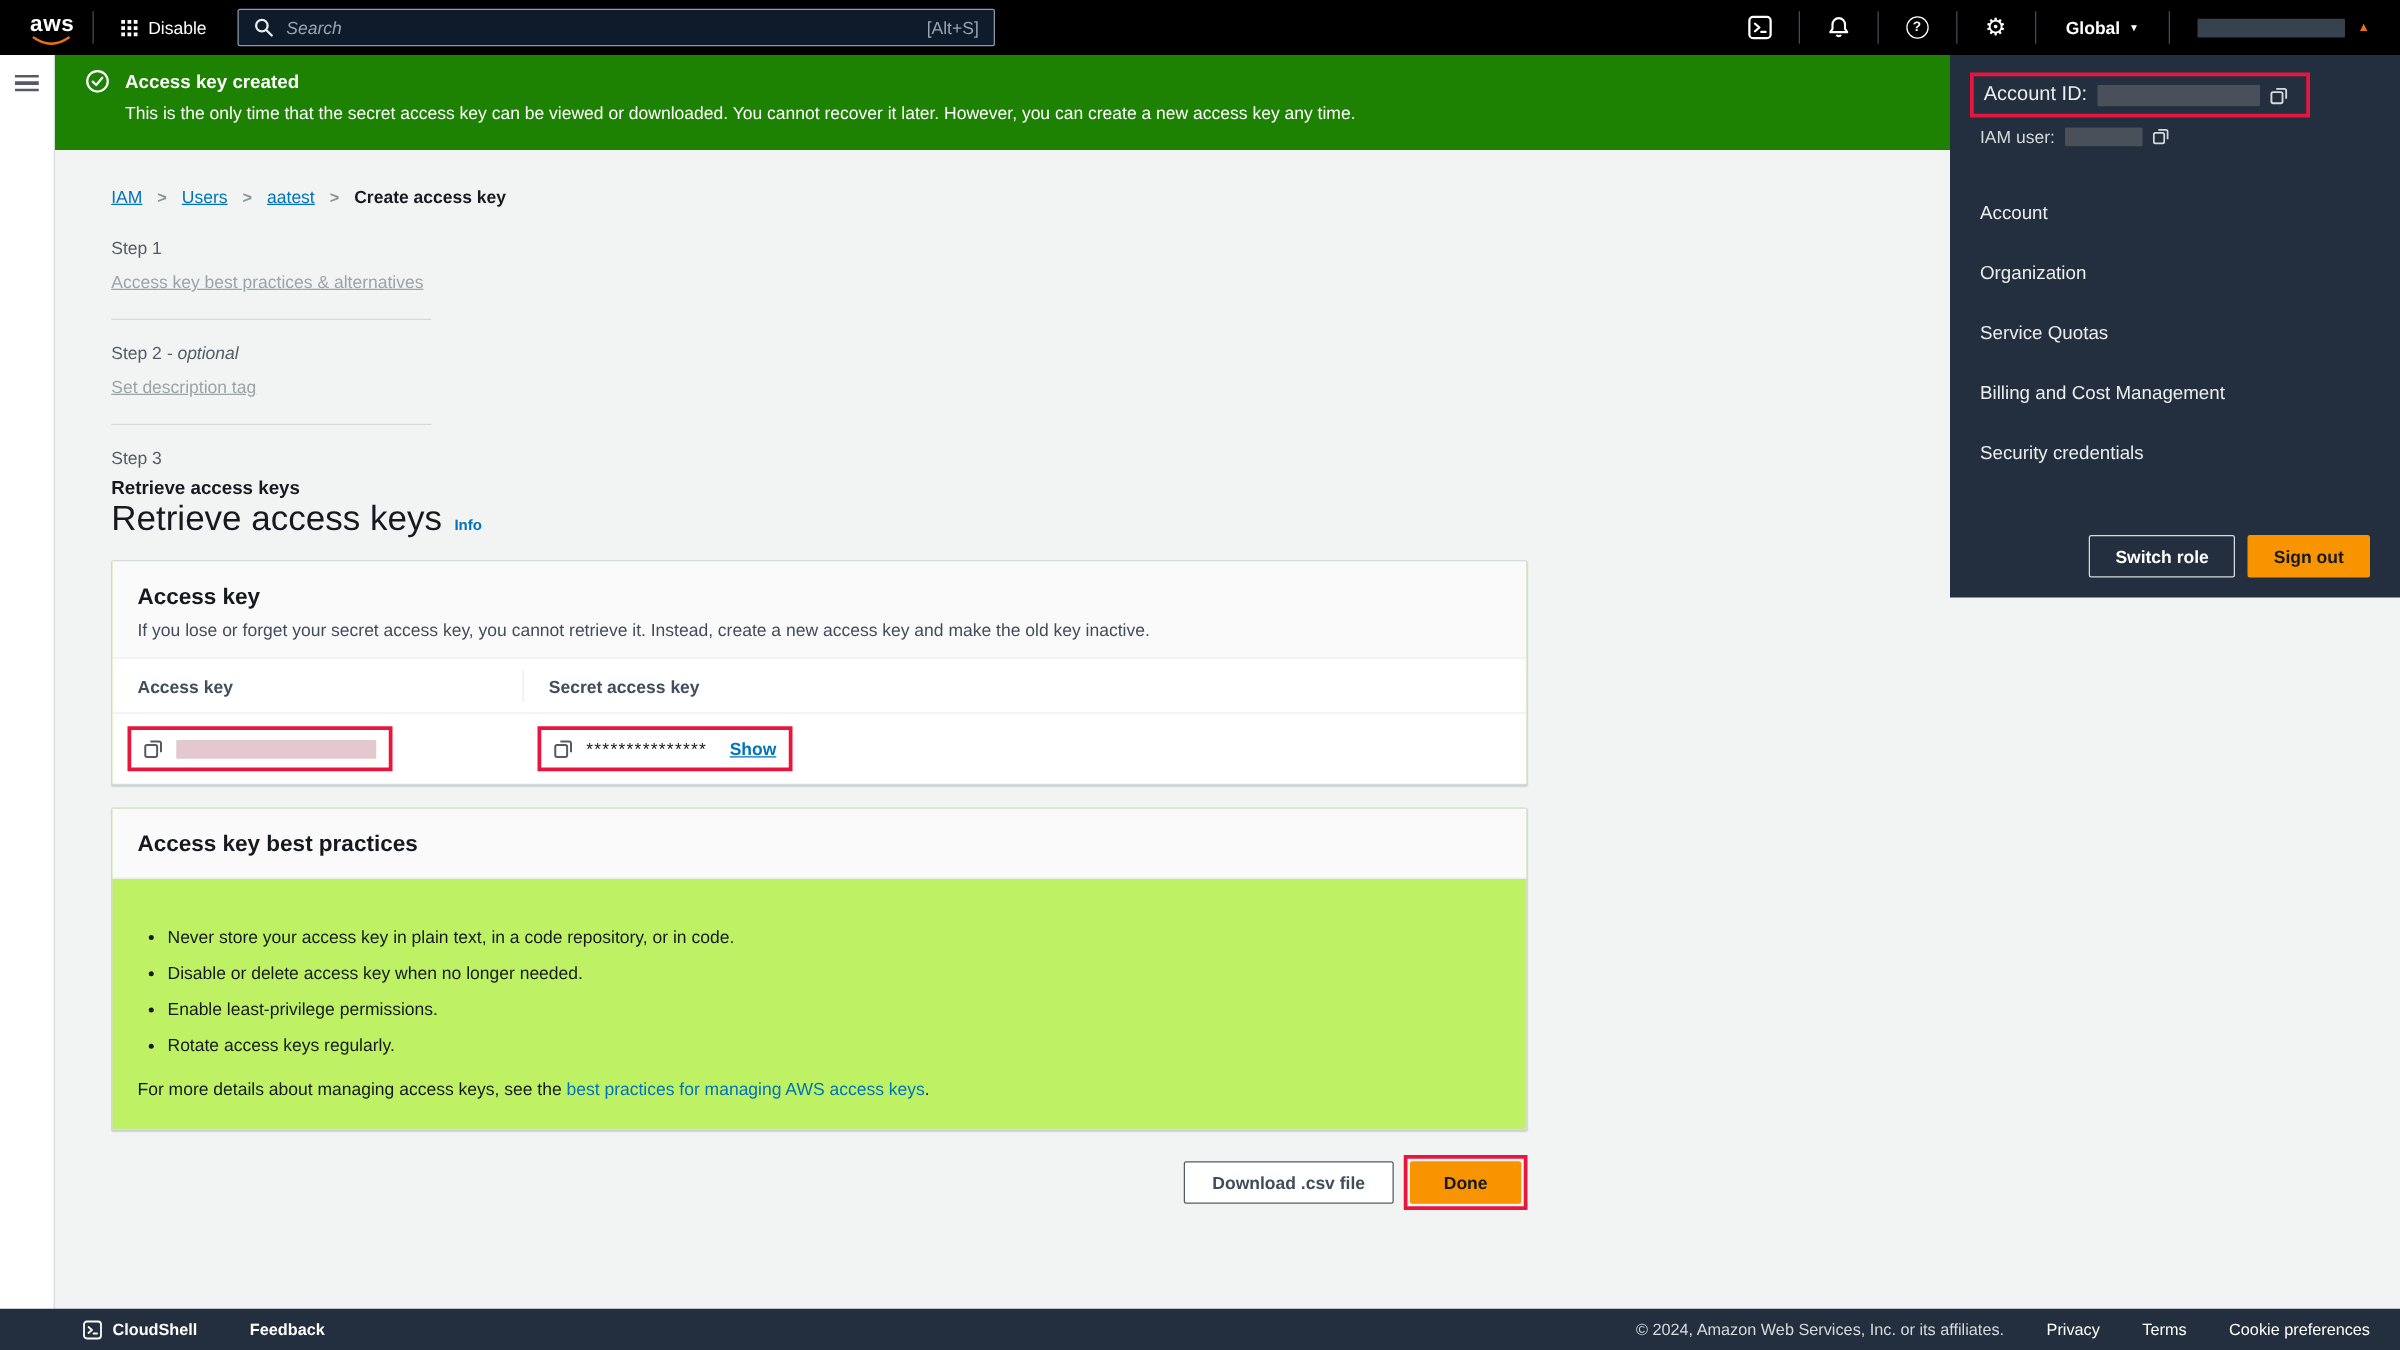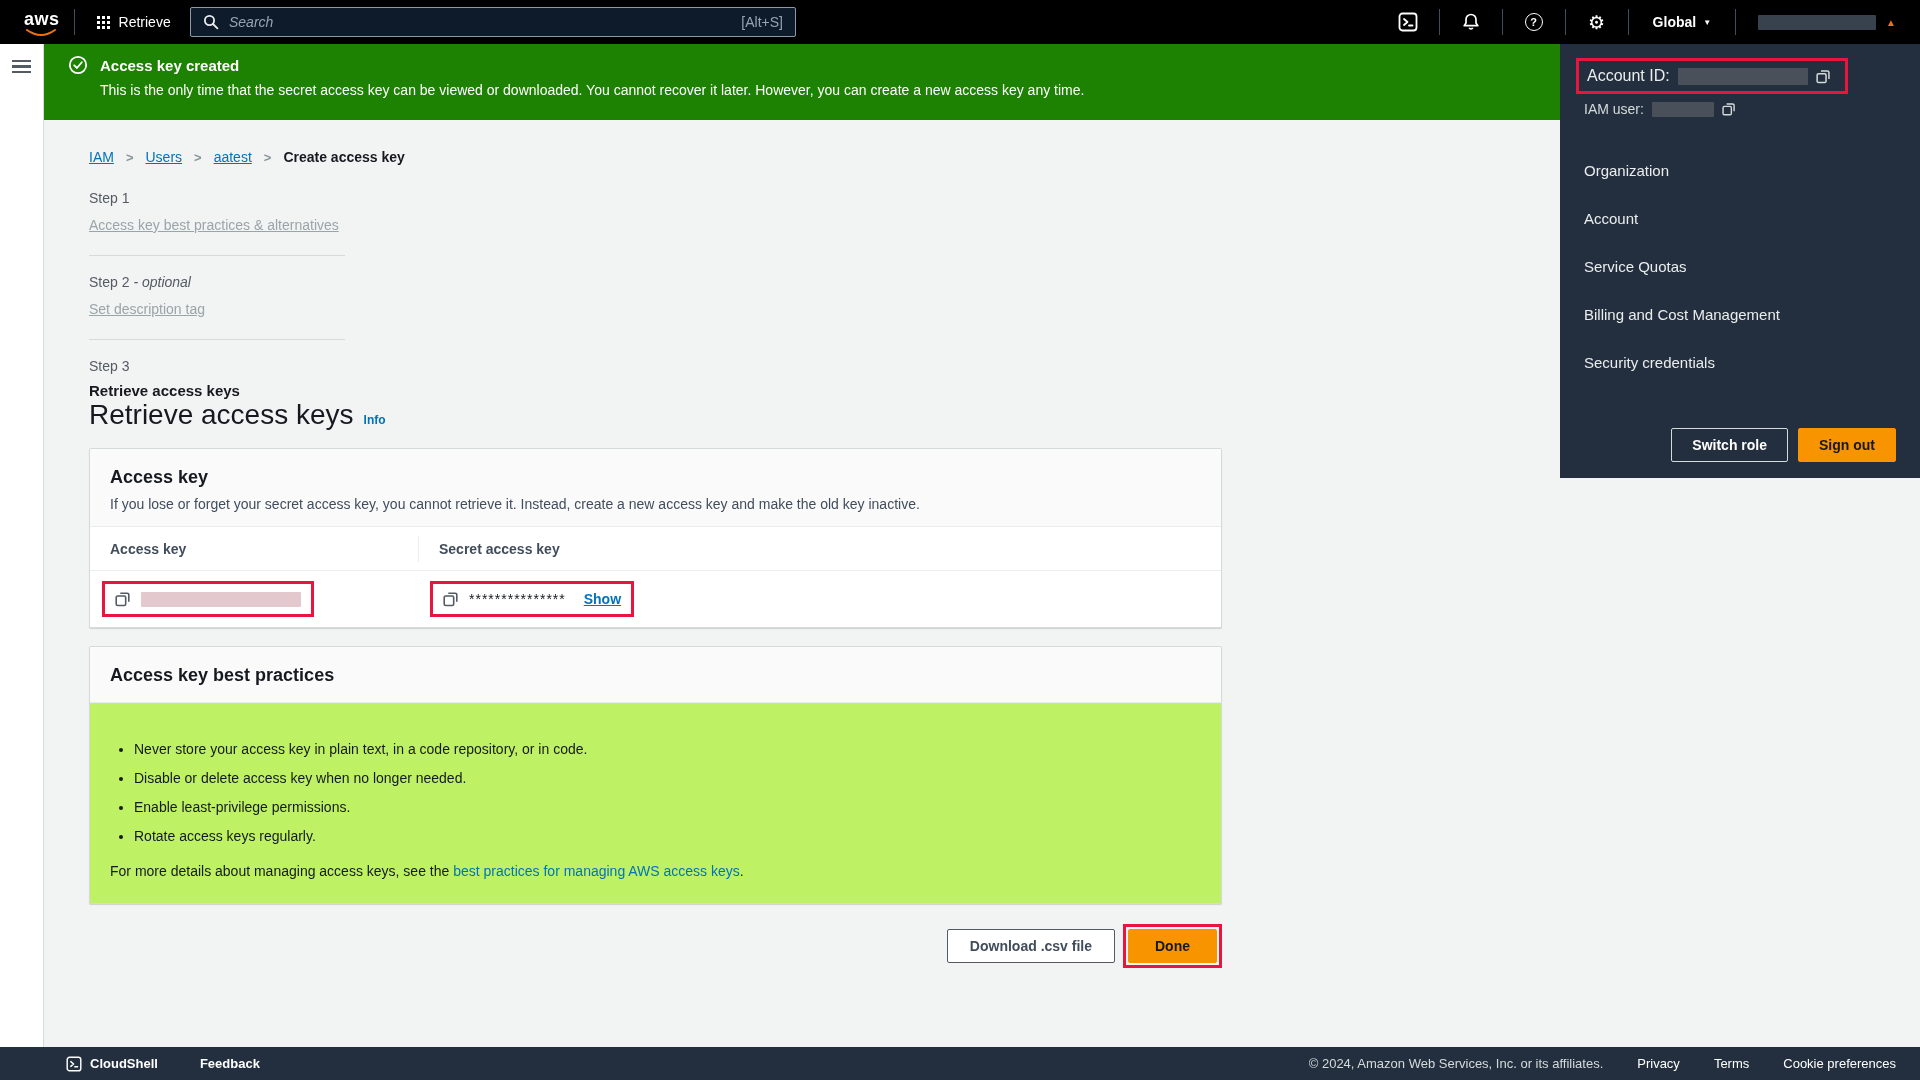--- a/index.html
+++ b/index.html
@@ -141,7 +141,7 @@
           <i style="left:5px;top:10px"></i>
           <i style="left:10px;top:10px"></i>
       </span>
-      <span>Retrieve</span>
+      <span>Disable</span>
     </div>
     <div class="search-box">
       <svg width="16" height="16" viewBox="0 0 16 16">

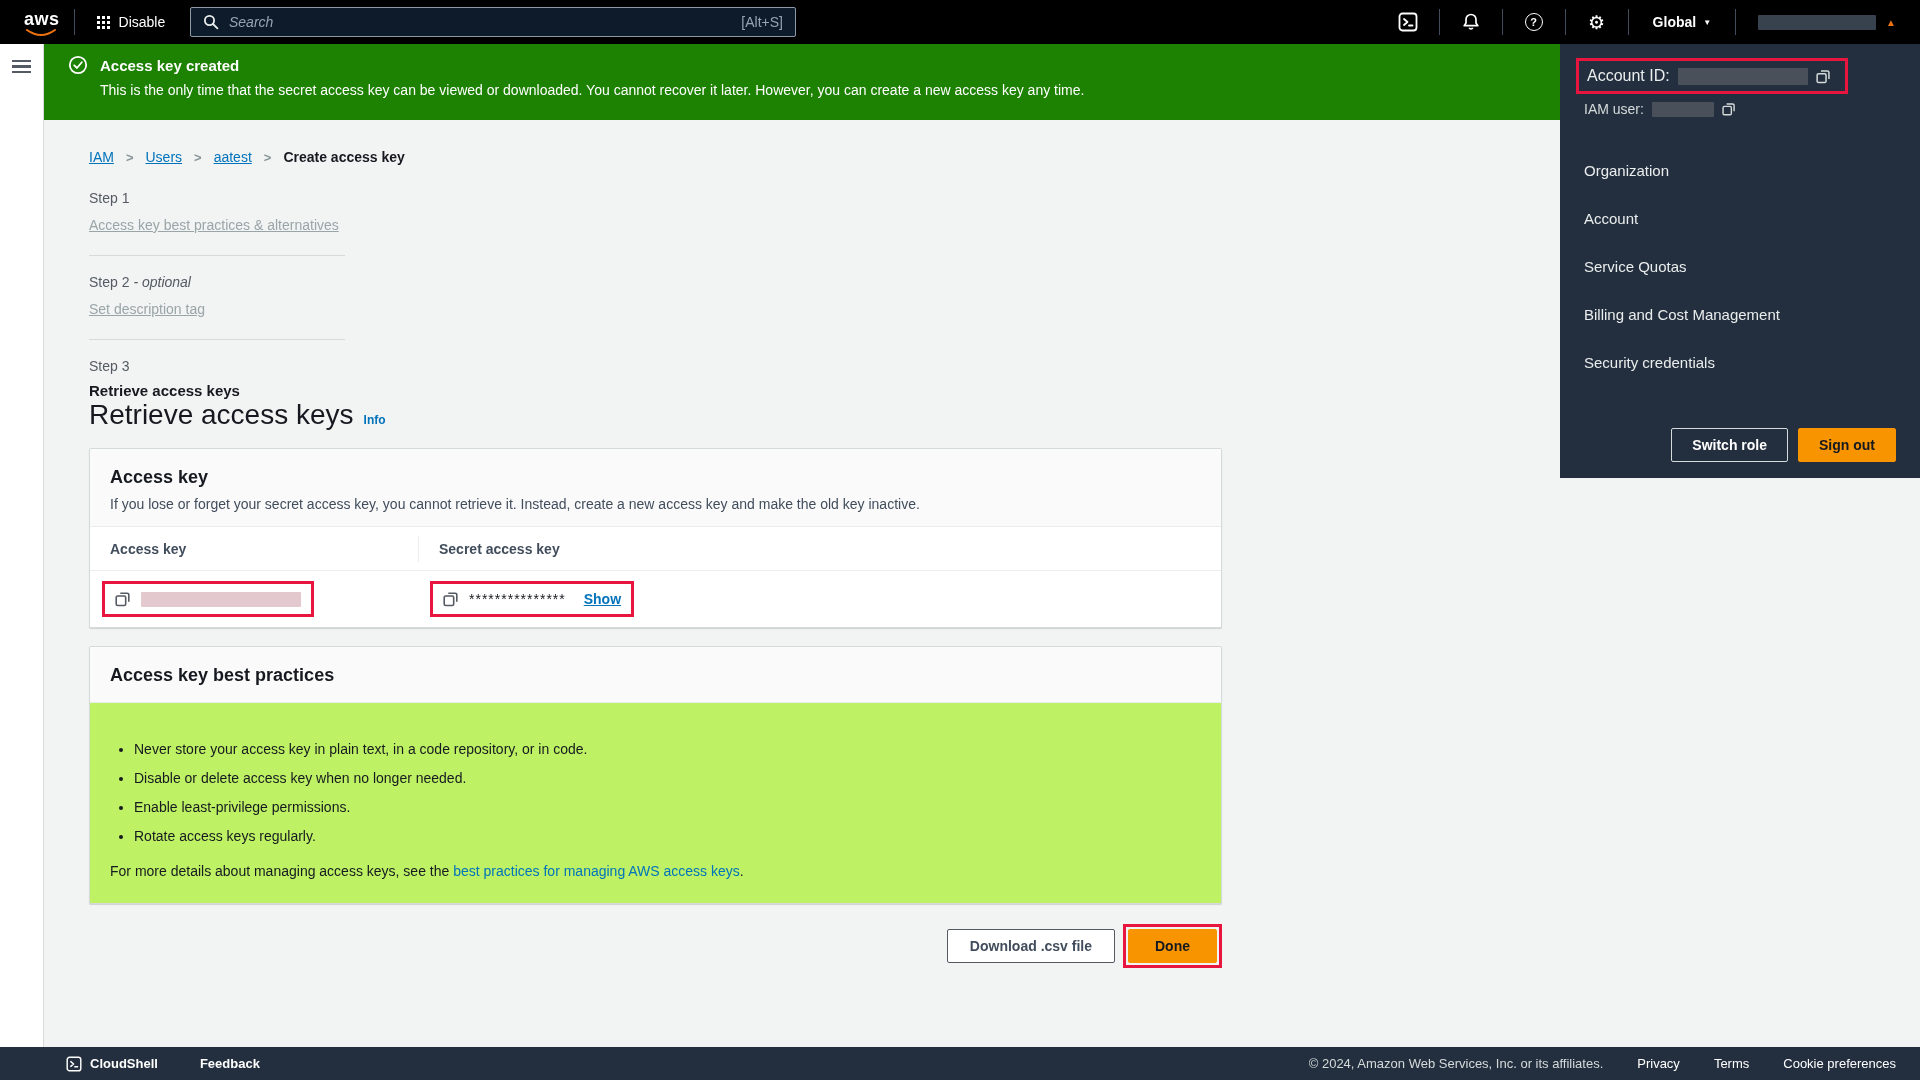--- a/index.html
+++ b/index.html
@@ -222,8 +222,8 @@
     </svg>
   </div>
   <div class="panel-menu">
+    <div class="panel-item">Account</div>
     <div class="panel-item">Organization</div>
-    <div class="panel-item">Account</div>
     <div class="panel-item">Service Quotas</div>
     <div class="panel-item">Billing and Cost Management</div>
     <div class="panel-item">Security credentials</div>

